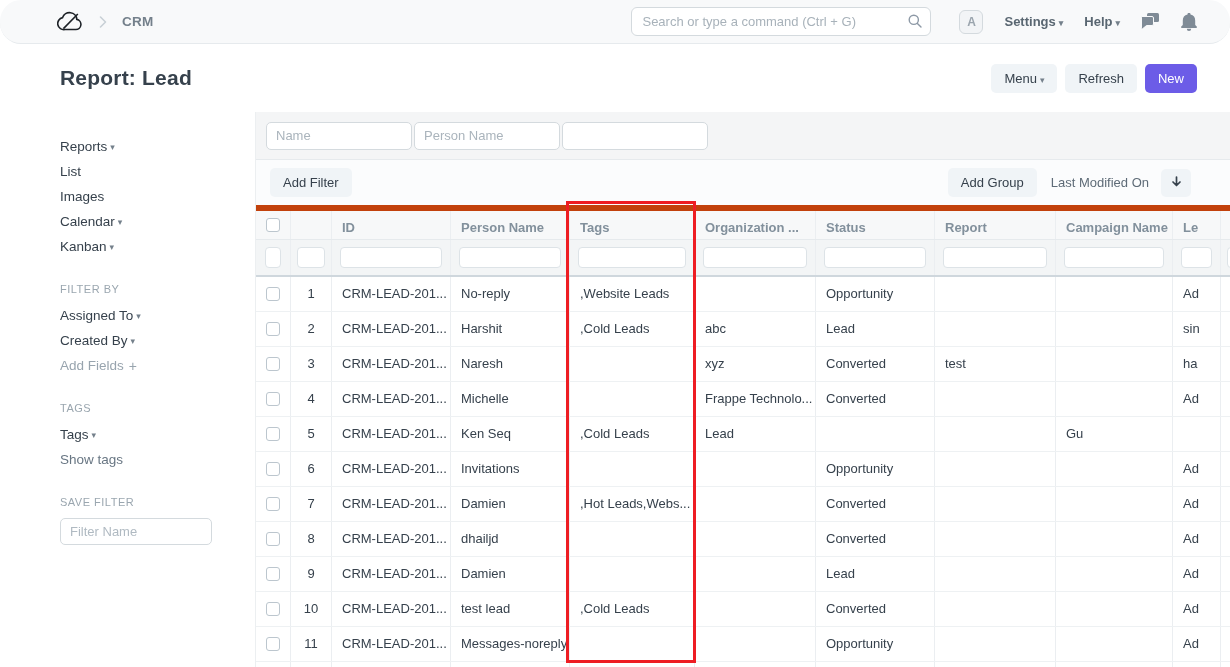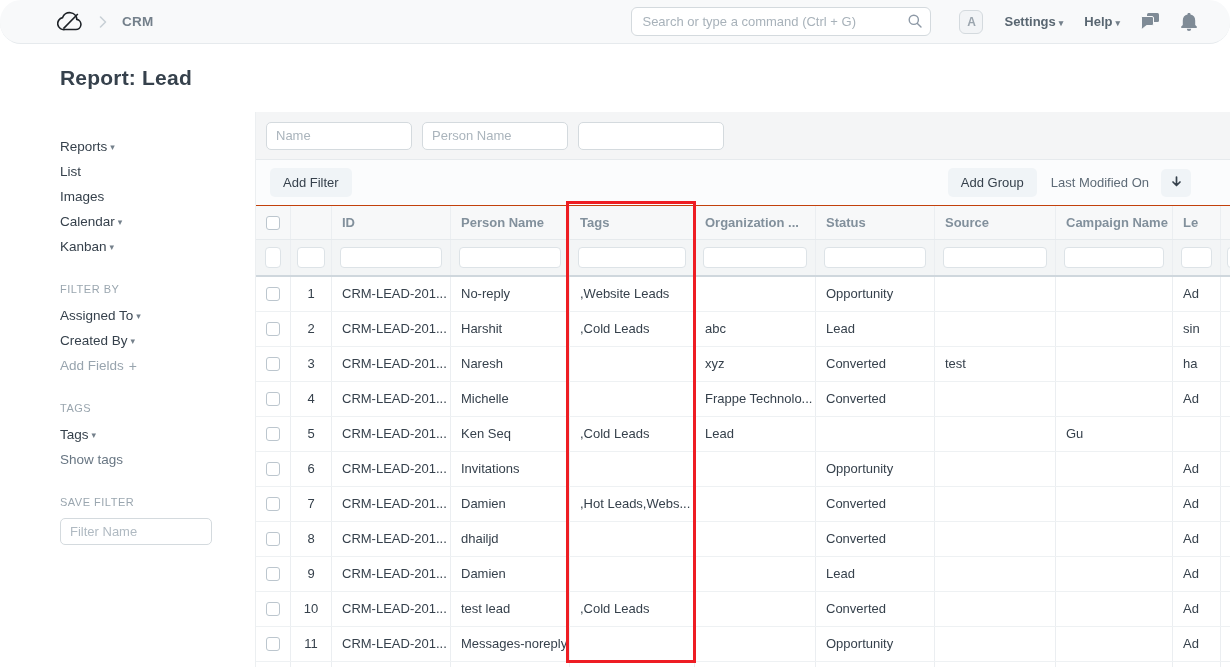--- a/index.html
+++ b/index.html
@@ -118,6 +118,11 @@
 
   <div class="page-head">
     <h1 class="page-title">Report: Lead</h1>
+    <div class="head-actions">
+      <button class="btn btn-soft"><span>Menu</span><span class="caret">▾</span></button>
+      <button class="btn btn-soft">Refresh</button>
+      <button class="btn btn-primary" style="background: rgb(108, 92, 231);">New</button>
+    </div>
   </div>
 
   <div class="content">

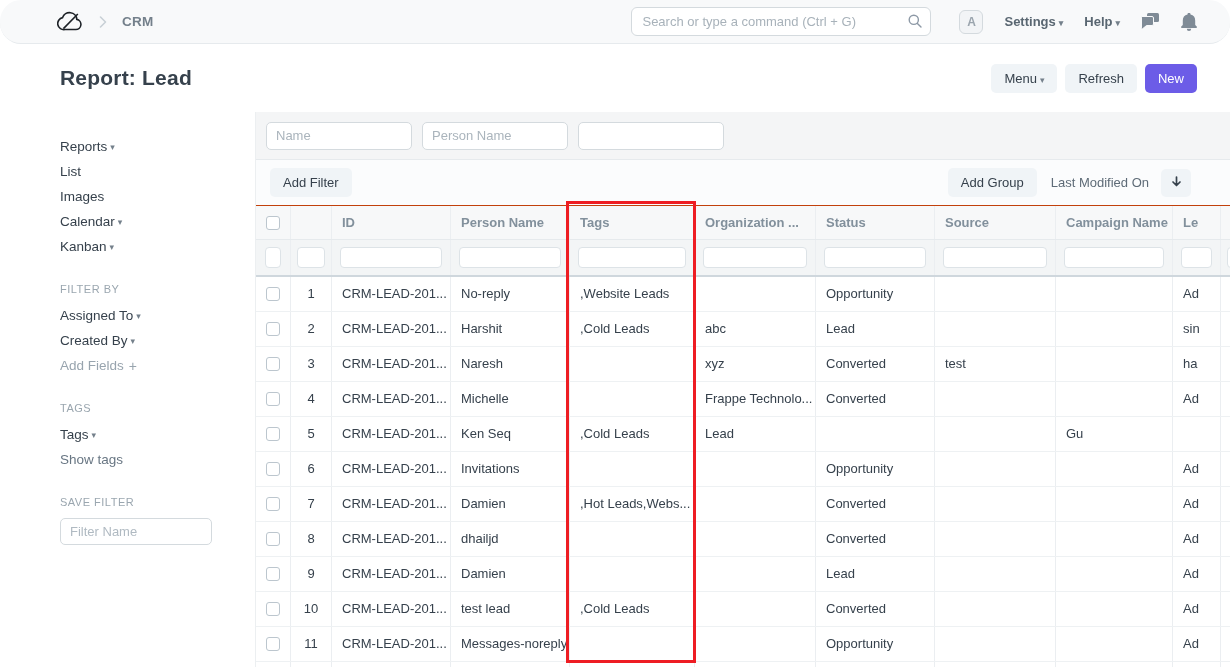--- a/index.html
+++ b/index.html
@@ -41,7 +41,7 @@
   .filter-name::placeholder { color:#b0bac2; }
 
   .main { flex:1; background:#fff; border-left:1px solid #eceff1; }
-  .filter-band { height:48px; background:#f4f5f6; border-bottom:1px solid #e6eaed; display:flex; align-items:center; gap:10px; padding-left:10px; }
+  .filter-band { height:48px; background:#f4f5f6; border-bottom:1px solid #e6eaed; display:flex; align-items:center; gap:2px; padding-left:10px; }
   .f-input { width:146px; height:28px; border:1px solid #d4dade; border-radius:5px; background:#fff; padding:0 9px; font-size:13px; font-family:inherit; color:#36414c; }
   .f-input::placeholder { color:#aab4bc; }
   .toolbar { height:45px; background:#fbfcfd; display:flex; align-items:center; padding:0 40px 0 14px; }

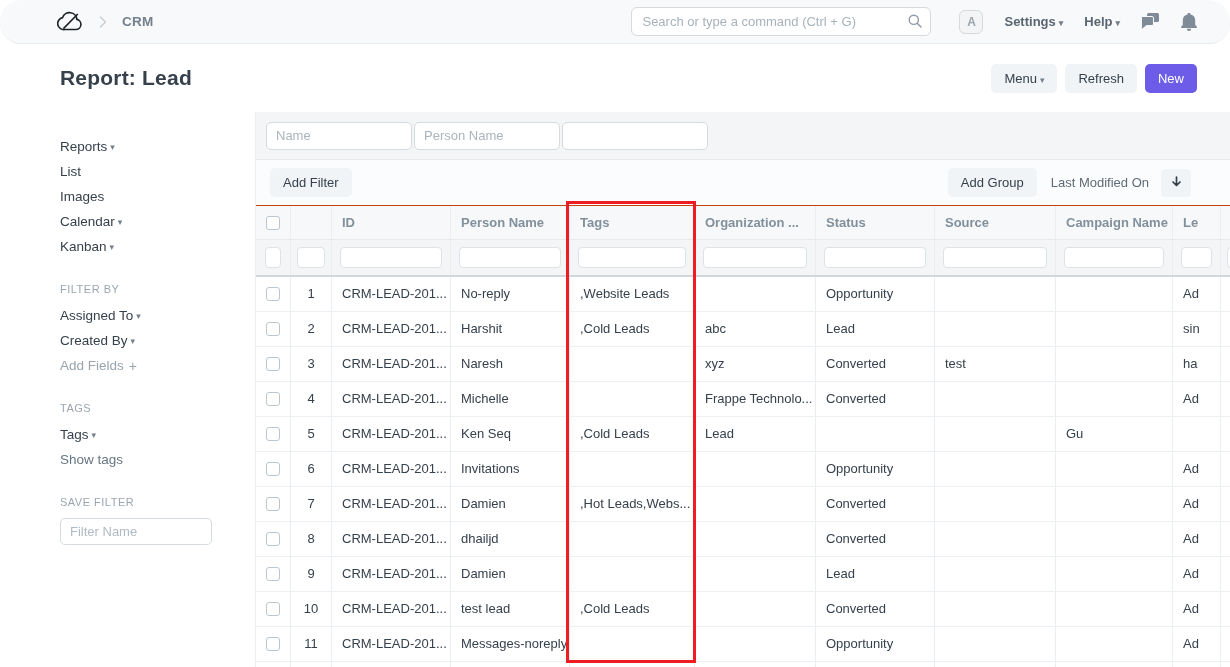--- a/index.html
+++ b/index.html
@@ -52,7 +52,7 @@
   
   .trow { display:grid; grid-template-columns:35px 41px 119px 119px 125px 121px 119px 121px 117px 48px 10px; }
   .cell { border-right:1px solid #ebeef1; overflow:hidden; white-space:nowrap; }
-  .t-header { height:35px; background:#f7f8f9; border-top:1px solid #c2410c; border-bottom:1px solid #e6eaed; }
+  .t-header { height:35px; background:#f7f8f9; border-top:6px solid #c2410c; border-bottom:1px solid #e6eaed; }
   .t-header .cell { line-height:33px; padding-left:10px; font-weight:700; font-size:13px; color:#82909c; }
   .t-header .c-check, .t-filter .c-check { display:flex; align-items:center; justify-content:center; padding:0; }
   .t-filter { height:37px; background:#f3f5f6; border-bottom:2px solid #cfd7dd; }

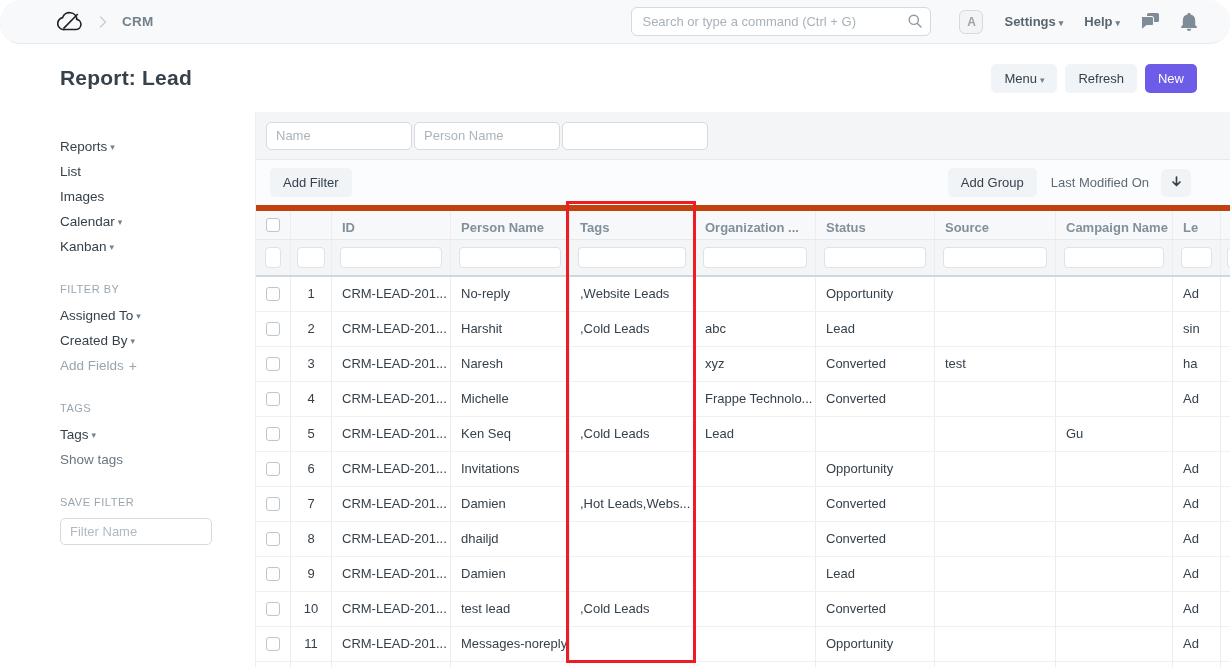--- a/index.html
+++ b/index.html
@@ -205,7 +205,7 @@
           <div class="cell">Tags</div>
           <div class="cell">Organization ...</div>
           <div class="cell">Status</div>
-          <div class="cell">Source</div>
+          <div class="cell">Report</div>
           <div class="cell">Campaign Name</div>
           <div class="cell">Le</div>
           <div class="cell"></div>

